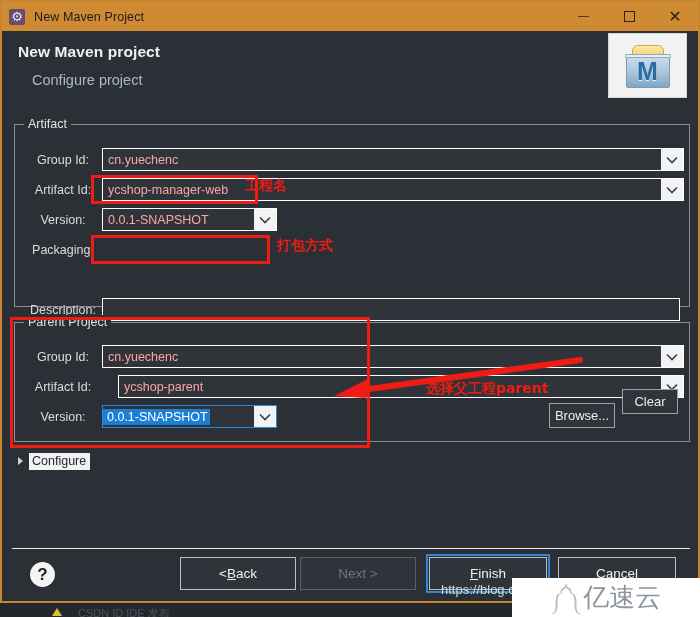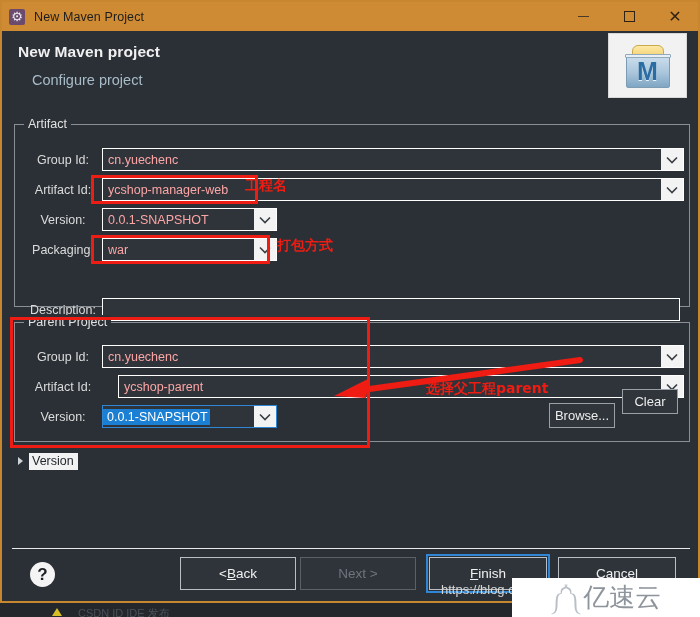--- a/index.html
+++ b/index.html
@@ -443,14 +443,6 @@
 
       <div class="frow" style="left:22px; top:124px; width:660px;">
         <span class="flabel">Packaging:</span>
-        <div class="fctrl" style="width:175px;">
-          <span class="val">war</span>
-          <span class="chev">
-            <svg width="12" height="8" viewBox="0 0 12 8">
-                <path d="M1 1.5 L6 6.5 L11 1.5" stroke="#3a3f45" stroke-width="1.6" fill="none"></path>
-              </svg>
-          </span>
-        </div>
       </div>
 
 

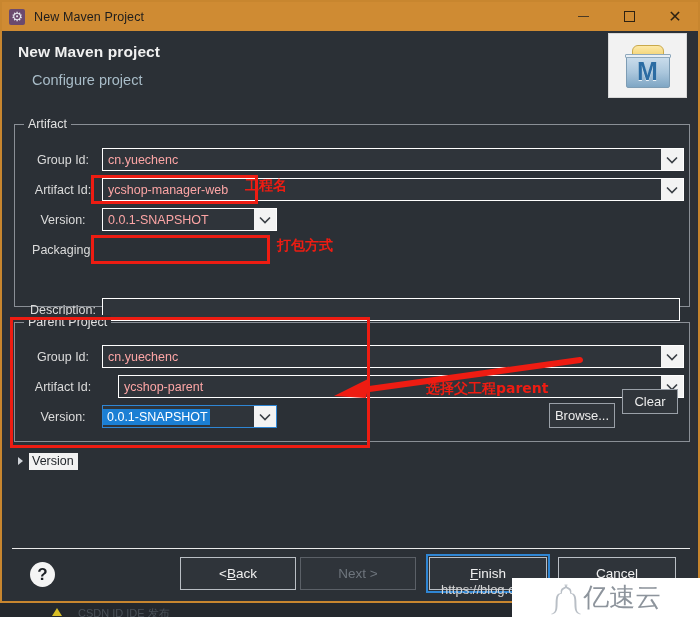--- a/index.html
+++ b/index.html
@@ -498,7 +498,7 @@
 
       <div class="advanced">
         <span class="tri"></span>
-        <span class="adv-label">Version</span>
+        <span class="adv-label">Configure</span>
       </div>
 
       <div class="redbox" style="left:89px; top:61px; width:167px; height:29px;"></div>

